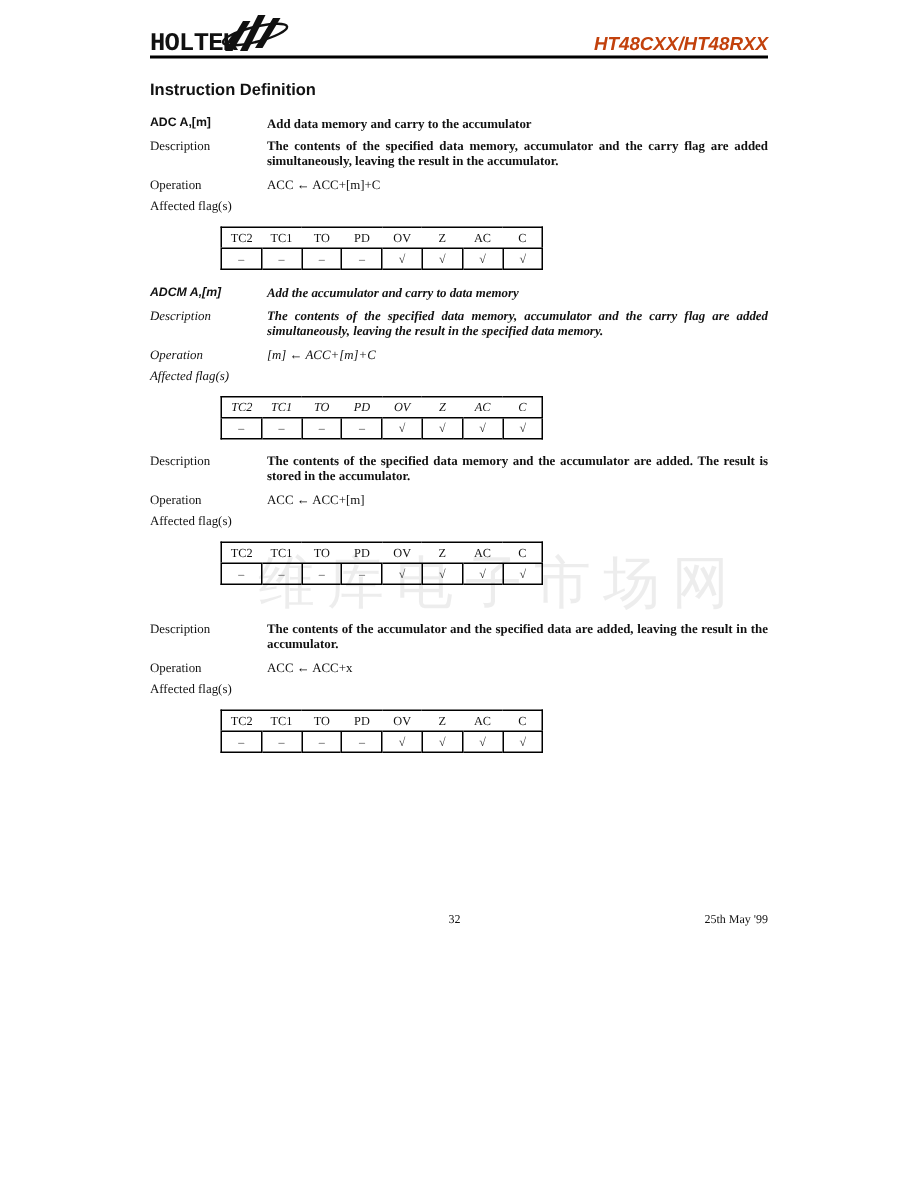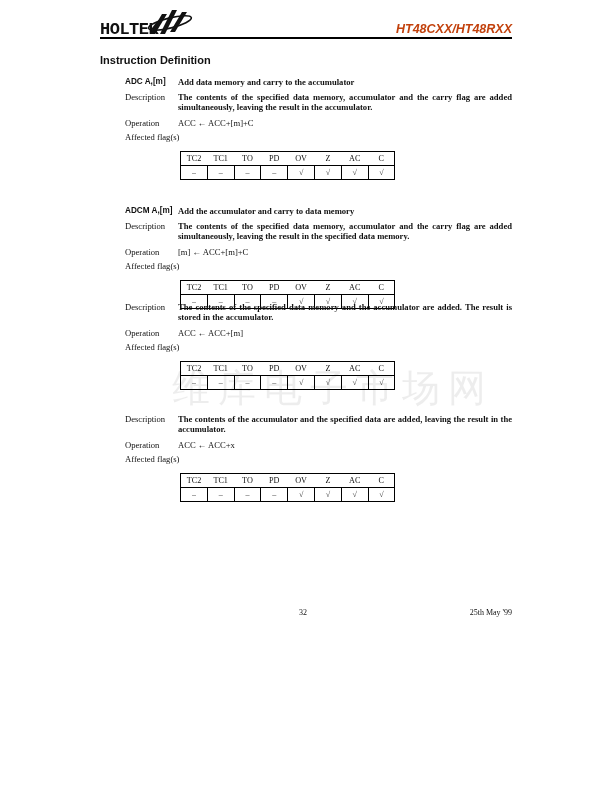--- a/index.html
+++ b/index.html
@@ -15,7 +15,7 @@
 
   .instr { position: absolute; left: 100px; width: 412px; }
   .row { position: relative; font-size: 8.6px; line-height: 10.2px; }
-  .lbl { position: absolute; left: 0; top: 0; width: 96px; margin-left: 25px; }
+  .lbl { position: absolute; left: 0; top: 0; width: 96px; }
   .lbl.mnemonic { font-family: "Liberation Sans", sans-serif; font-weight: bold; font-size: 8.2px; }
   .lbl.field { font-family: "Liberation Serif", serif; }
   .val { margin-left: 78px; font-family: "Liberation Serif", serif; text-align: justify; }

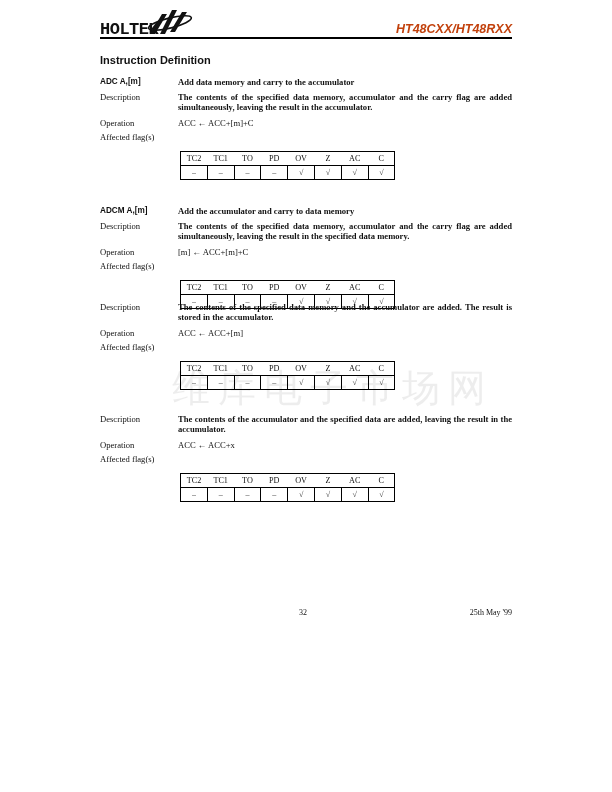--- a/index.html
+++ b/index.html
@@ -25,7 +25,7 @@
   .r-op { height: 14px; }
   .r-aff { height: 12px; }
 
-  .flags { margin-left: 80px; margin-top: 7px; border-collapse: collapse; font-family: "Liberation Serif", serif; font-size: 8.2px; border: 1.2px solid #000; }
+  .flags { margin-left: 47px; margin-top: 7px; border-collapse: collapse; font-family: "Liberation Serif", serif; font-size: 8.2px; border: 1.2px solid #000; }
   .flags td { width: 25.8px; text-align: center; padding: 0; height: 13px; }
   .flags tr.hdr td { border-bottom: 1px solid #000; }
   .flags tr.vals td { border-left: 1px solid #000; font-size: 8px; color: #333; }

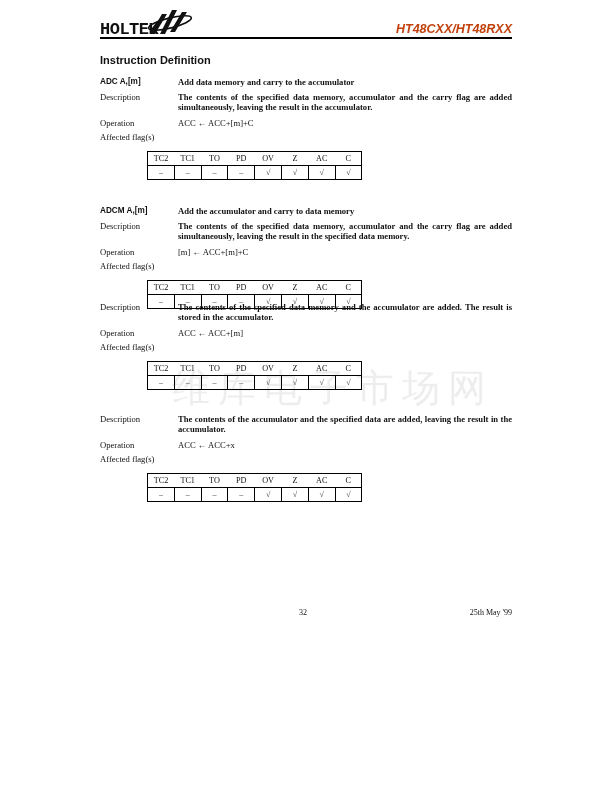--- a/index.html
+++ b/index.html
@@ -96,7 +96,7 @@
   </tbody>
     </table>
 </div>
-<div class="instr" style="top:206px;">
+<div class="instr" style="top:190px;font-style:italic;">
   <div class="row r-title">
     <span class="lbl mnemonic">ADCM A,[m]</span>
     <div class="val bold-title">Add the accumulator and carry to data memory</div>

